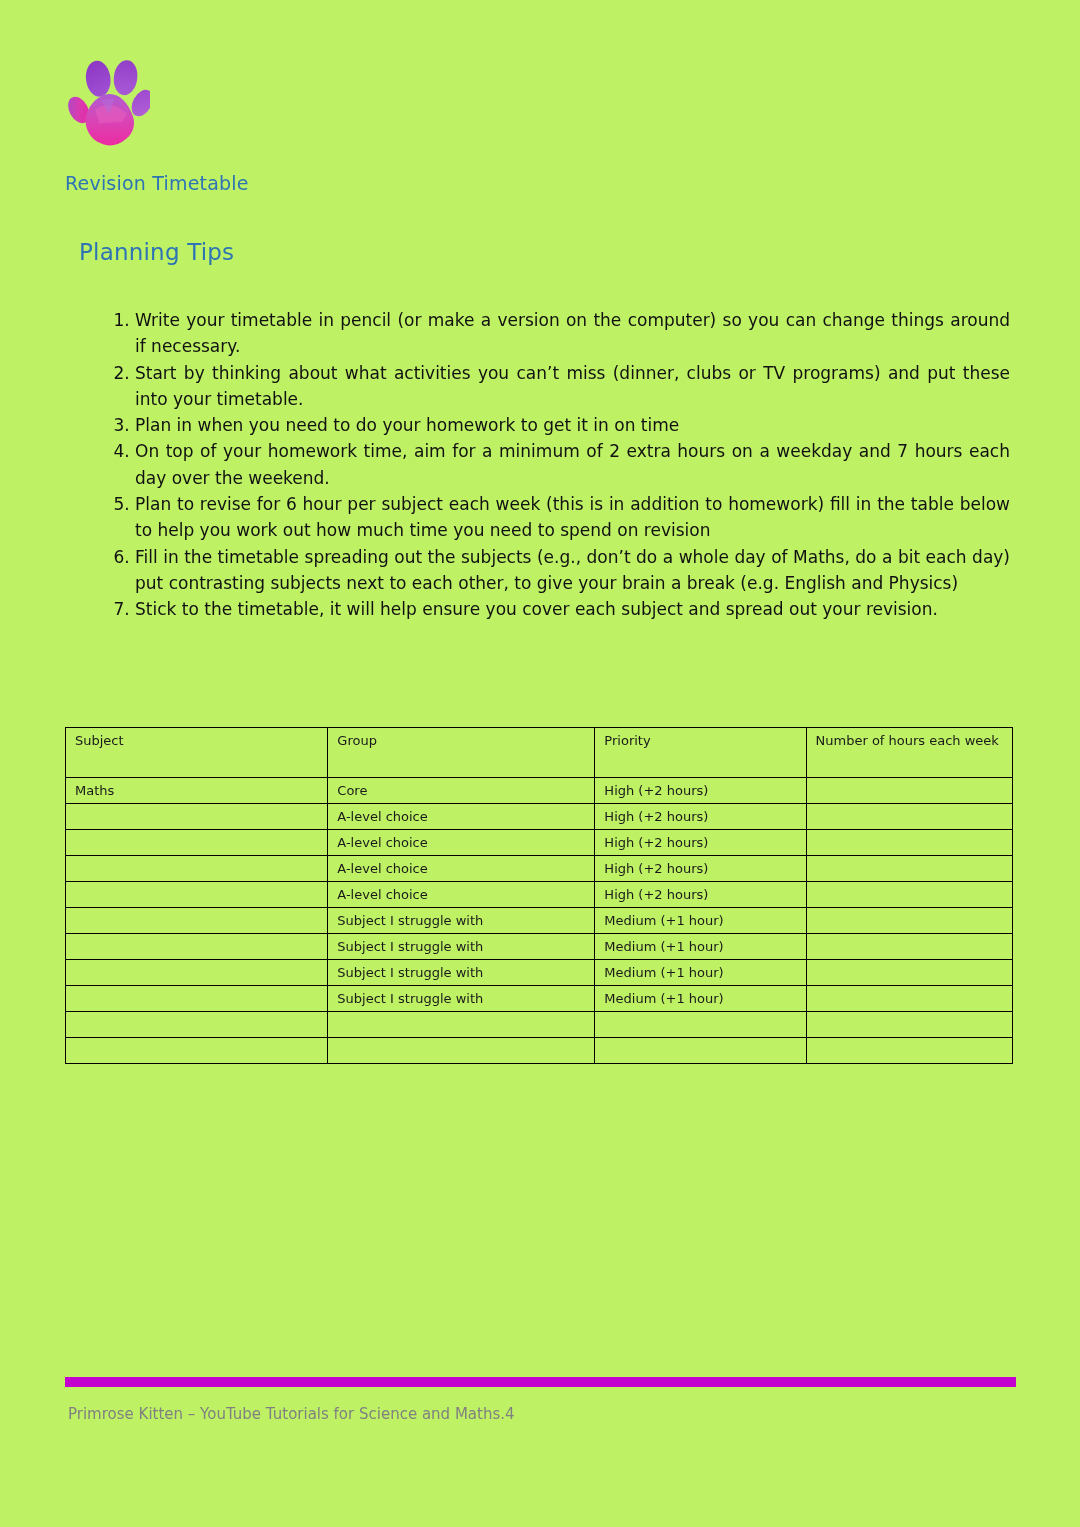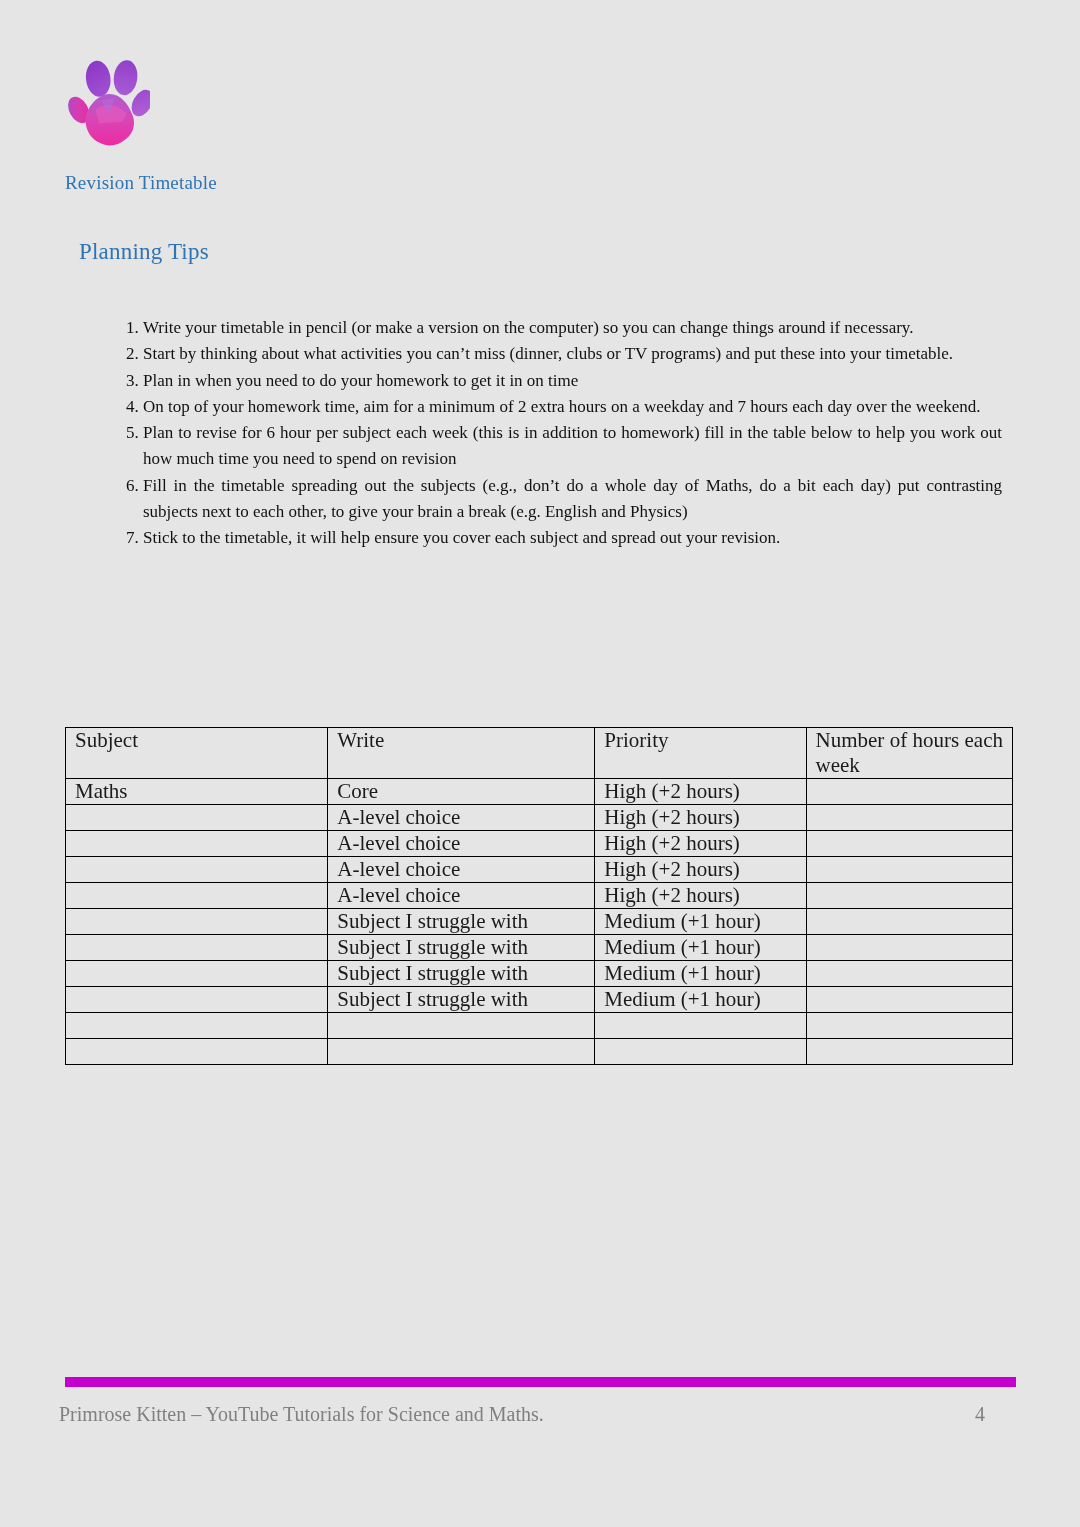--- a/index.html
+++ b/index.html
@@ -14,9 +14,8 @@
   .page{
     position:relative;
     width:1080px;height:1527px;
-    background:#e5e5e5;
+    background:#bef264;
     overflow:hidden;
-    font-family:Liberation Serif, serif;
   }
   .logo{position:absolute;left:66px;top:58px;width:84px;height:96px;}
   .doc-title{

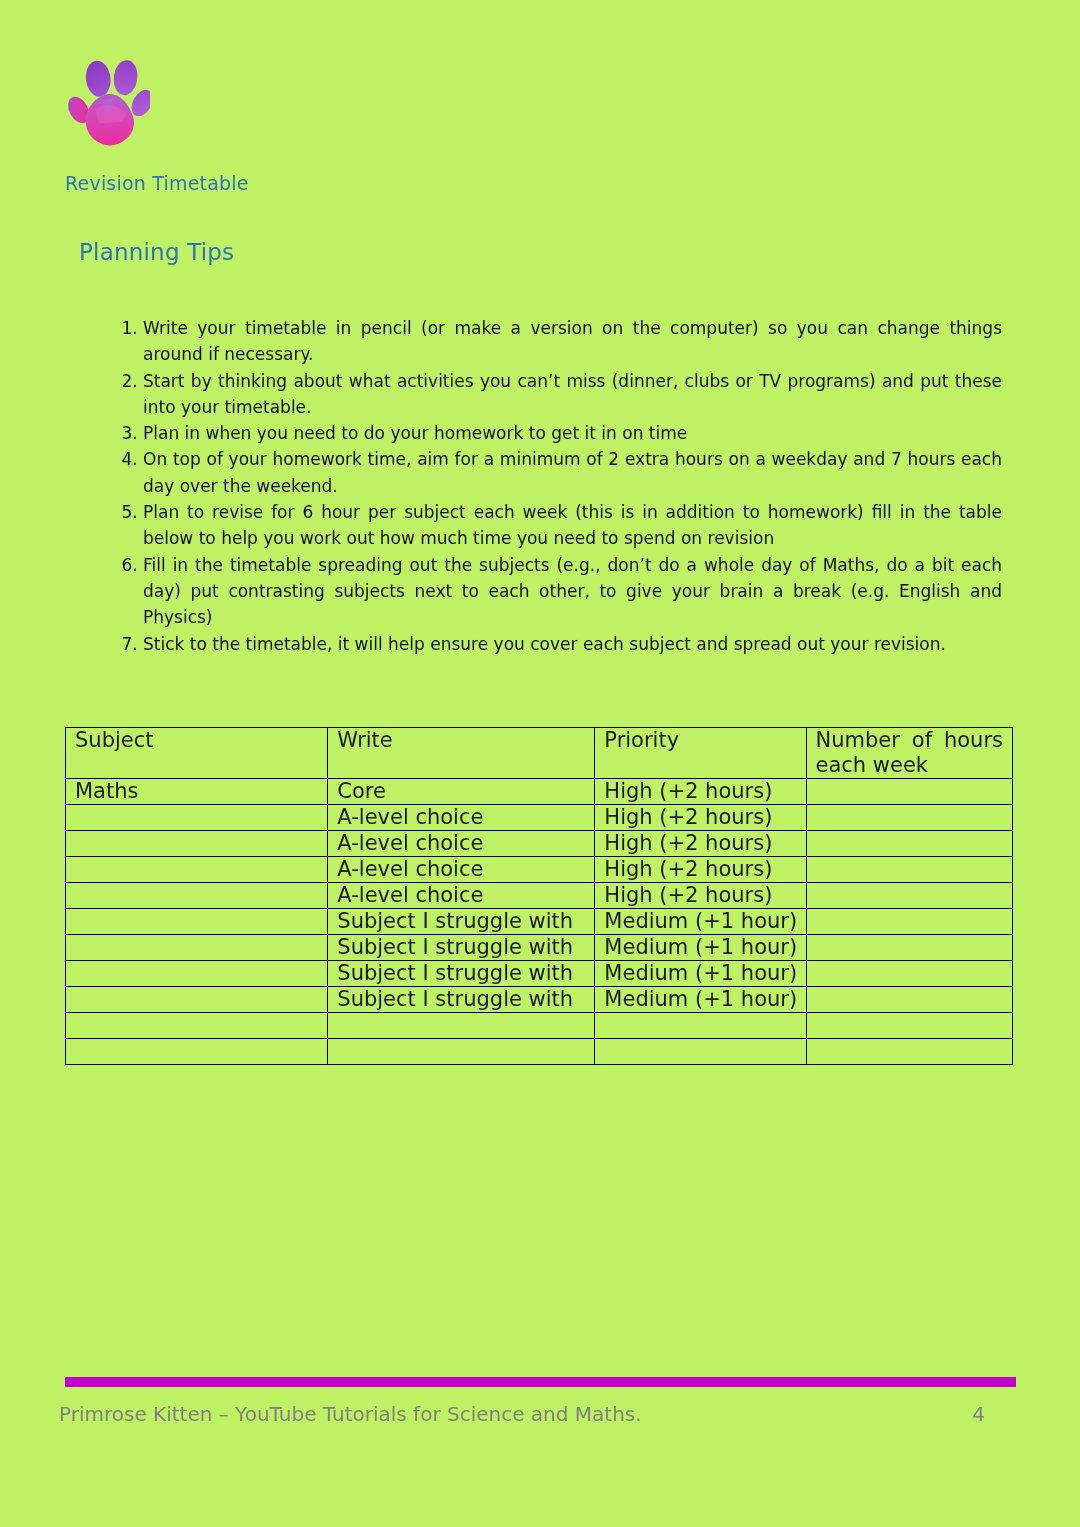--- a/index.html
+++ b/index.html
@@ -29,7 +29,7 @@
     letter-spacing:0.2px;
   }
   .tips{position:absolute;left:97px;top:303px;width:917px;}
-  .tips ol{margin:12px;padding-left:34px;list-style-type:decimal;}
+  .tips ol{margin:4px;padding-left:34px;list-style-type:decimal;}
   .tips li{
     font-size:17px;line-height:26.3px;
     text-align:justify;

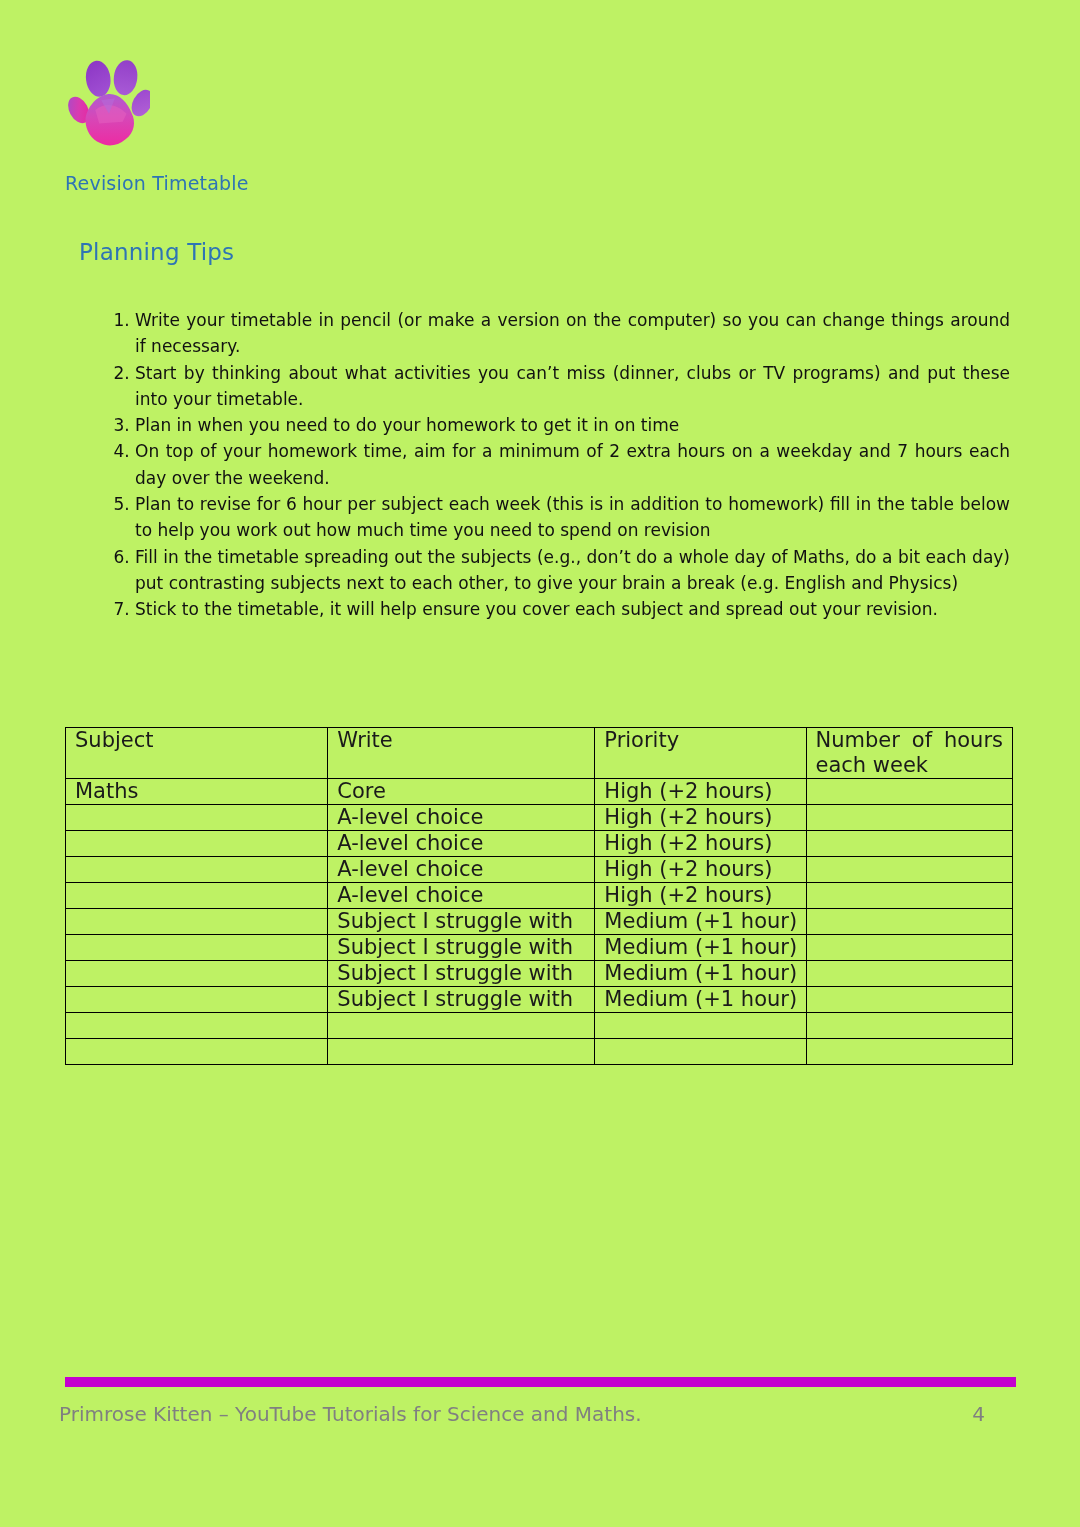--- a/index.html
+++ b/index.html
@@ -41,7 +41,7 @@
   col.c1{width:27.7%;} col.c2{width:28.2%;} col.c3{width:22.3%;} col.c4{width:21.8%;}
   th,td{
     border:1.5px solid #000;
-    font-size:21px;font-weight:normal;
+    font-size:13px;font-weight:normal;
     text-align:left;vertical-align:top;
     padding:0 9px;
     overflow:hidden;white-space:nowrap;

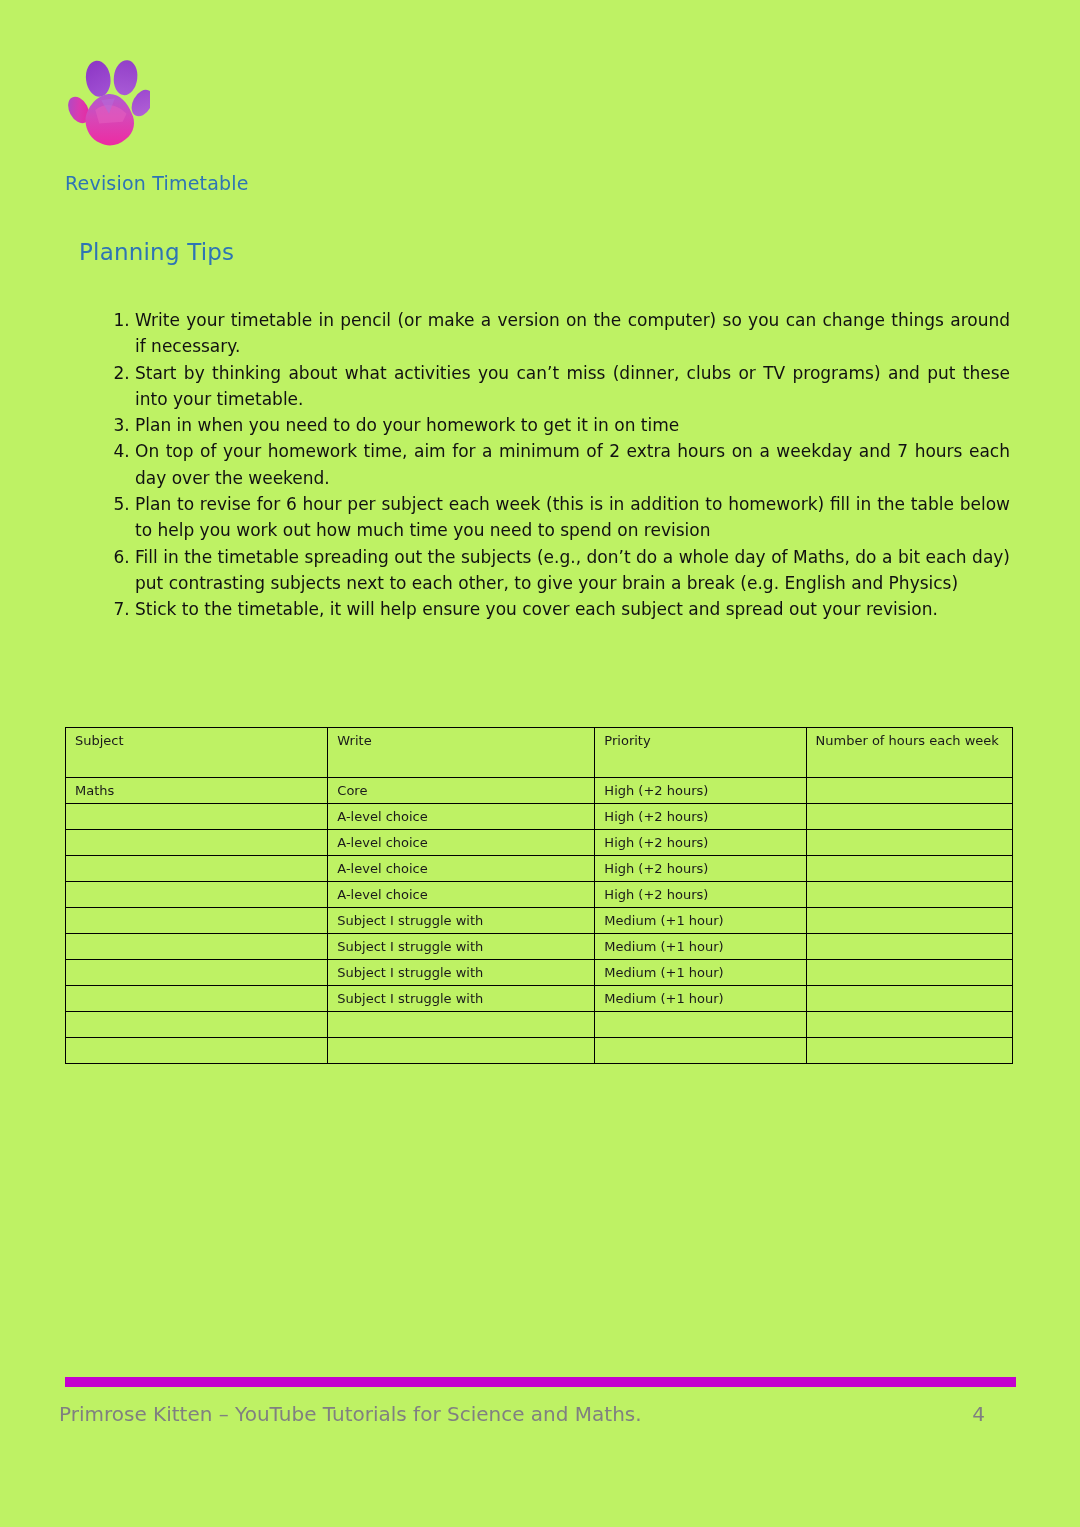--- a/index.html
+++ b/index.html
@@ -125,7 +125,7 @@
       <thead>
         <tr>
           <th>Subject</th>
-          <th>Write</th>
+          <th>Group</th>
           <th>Priority</th>
           <th class="justify">Number of hours each week</th>
         </tr>

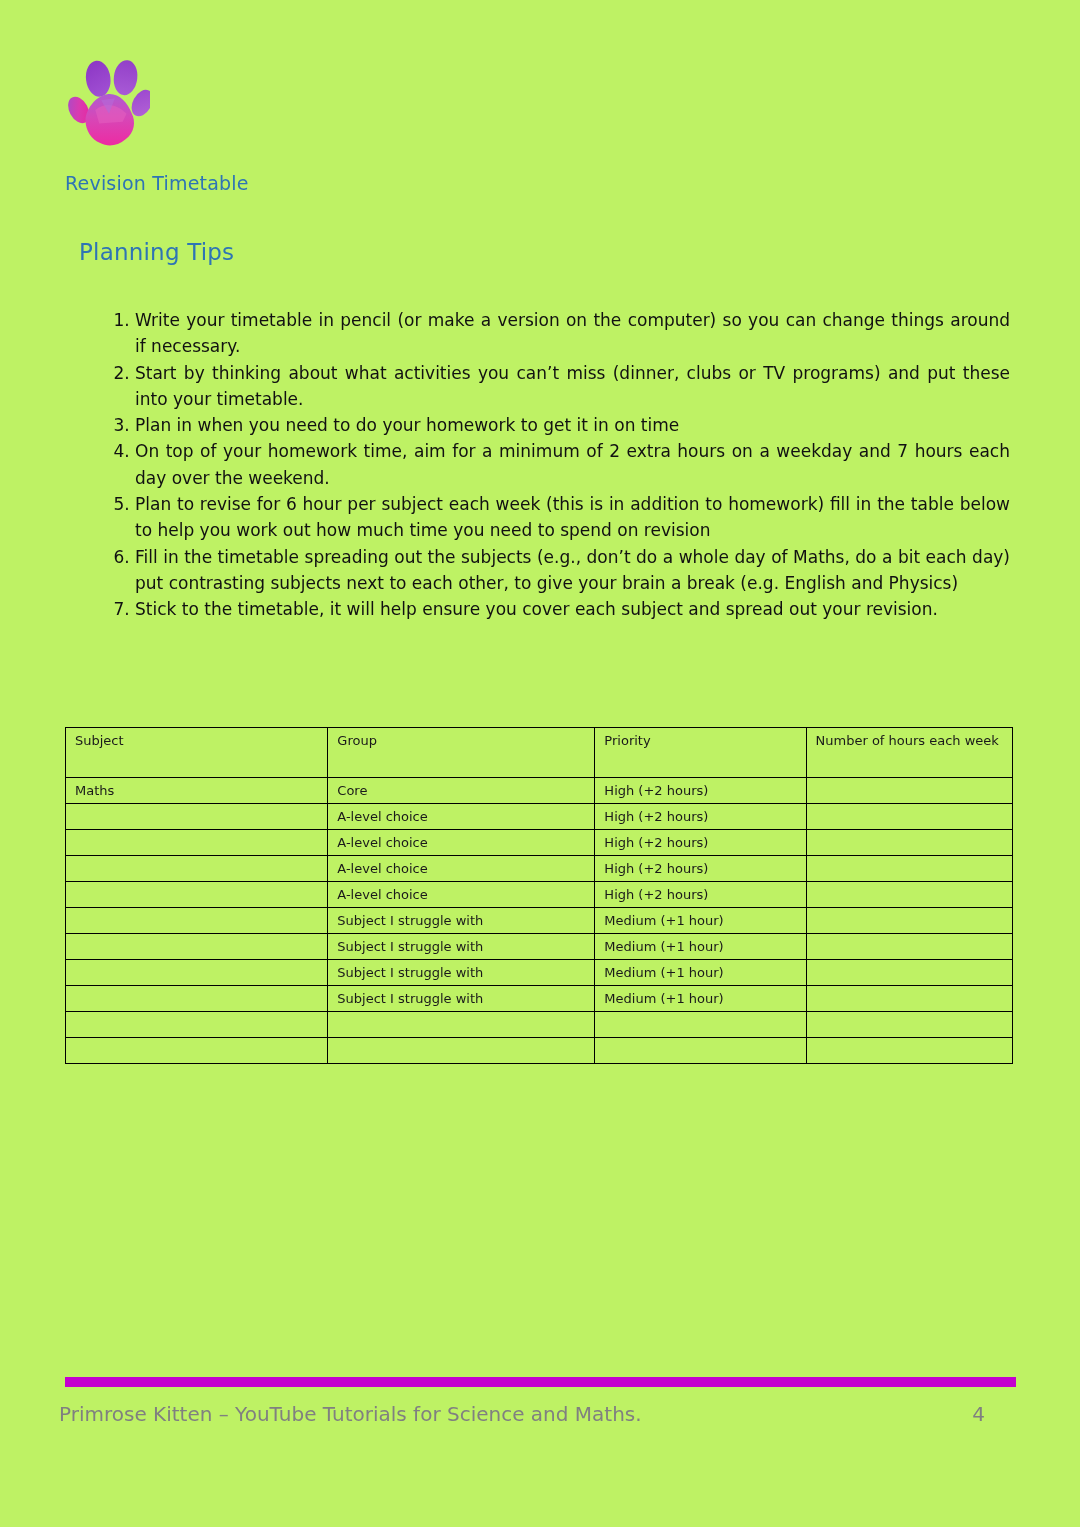--- a/index.html
+++ b/index.html
@@ -55,9 +55,9 @@
     background:var(--magenta);
   }
   .footer-row{
-    position:absolute;left:59px;top:1404px;width:926px;
-    display:flex;justify-content:space-between;align-items:baseline;
-    color:var(--gray);font-size:20px;line-height:20px;
+    position:absolute;left:68px;top:1404px;width:926px;
+    display:flex;align-items:baseline;
+    color:var(--gray);font-size:15px;line-height:20px;
   }
 </style>
 </head>

